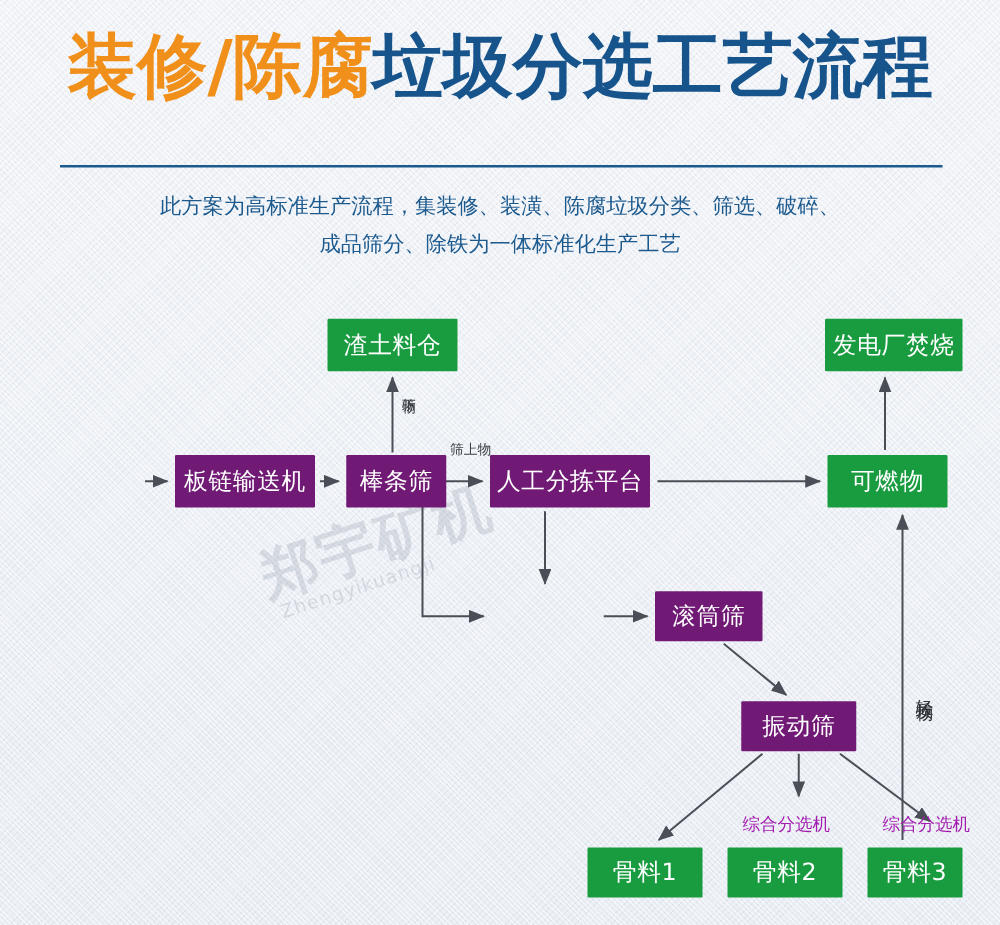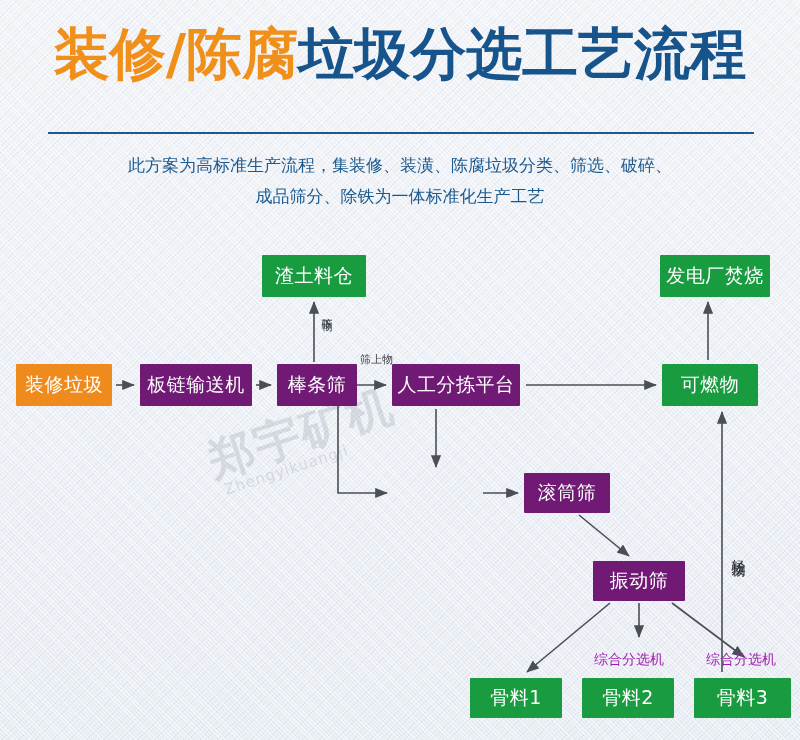--- a/index.html
+++ b/index.html
@@ -138,9 +138,6 @@
     </g>
   </svg>
 
-  <div class="node orange" style="left:16px;top:364px;width:96px;height:42px;">
-    <span>装修垃圾</span>
-  </div>
   <div class="node blue" style="left:140px;top:364px;width:112px;height:42px;">
     <span>板链输送机</span>
   </div>

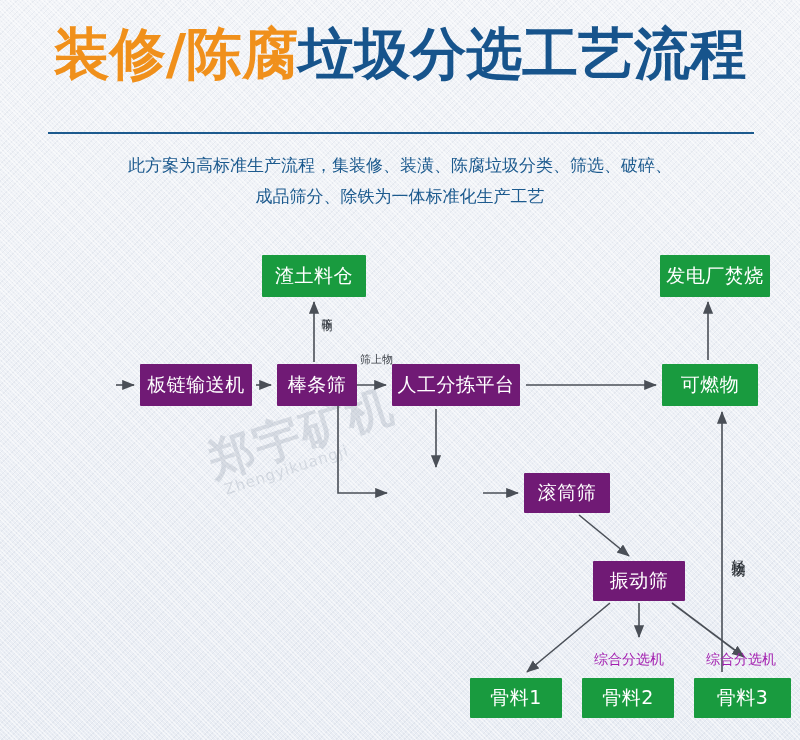--- a/index.html
+++ b/index.html
@@ -168,7 +168,7 @@
   <div class="node green" style="left:582px;top:678px;width:92px;height:40px;">
     <span>骨料2</span>
   </div>
-  <div class="node green" style="left:694px;top:678px;width:97px;height:40px;text-align:center;">
+  <div class="node green" style="left:694px;top:678px;width:76px;height:40px;text-align:center;">
     <span>骨料3</span>
   </div>
 

